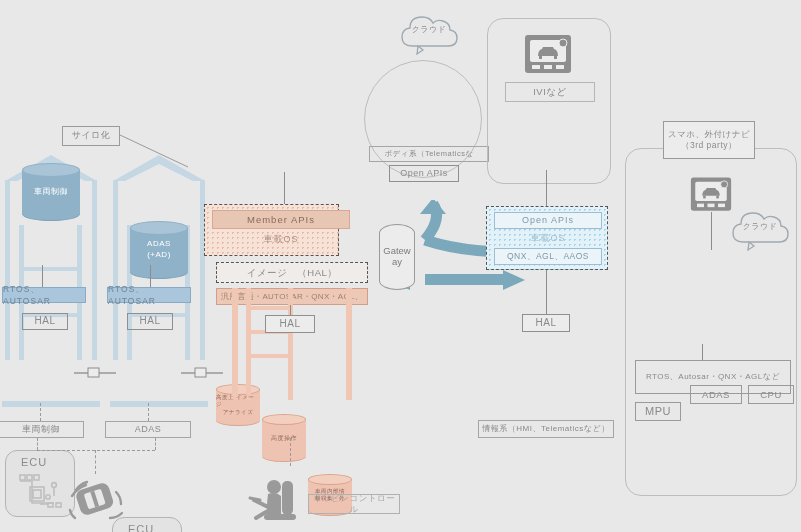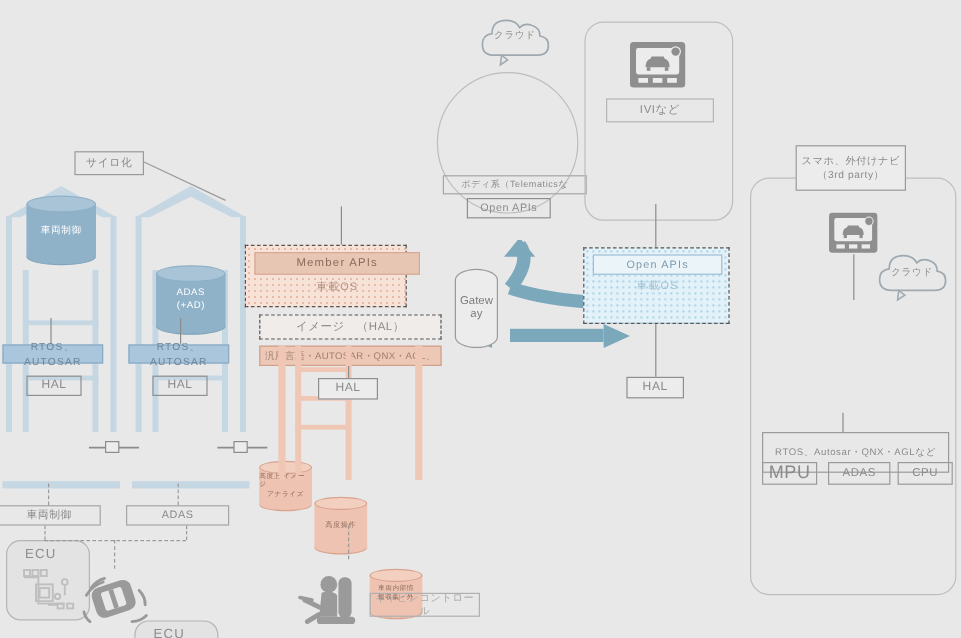--- a/index.html
+++ b/index.html
@@ -370,6 +370,7 @@
   <div class="abs dashed-panel dot-fill-blue" style="left:486px;top:206px;width:122px;height:64px;">
     <div class="abs box" style="left:7px;top:5px;width:108px;height:17px;background:#ebf4f9;border:1px solid #9cbdd2;color:#7d99ab;font-size:9px;letter-spacing:1px;">Open APIs</div>
     <div class="abs" style="left:0;top:25px;width:122px;text-align:center;font-size:9px;color:#9dc0d4;letter-spacing:1px;">車載OS</div>
+    <div class="abs box" style="left:7px;top:41px;width:108px;height:17px;background:#ebf4f9;border:1px solid #9cbdd2;color:#7d99ab;font-size:8.5px;letter-spacing:.5px;">QNX、AGL、AAOS</div>
   </div>
 
   <div class="abs solid-line" style="left:546px;top:270px;width:1px;height:44px;"></div>

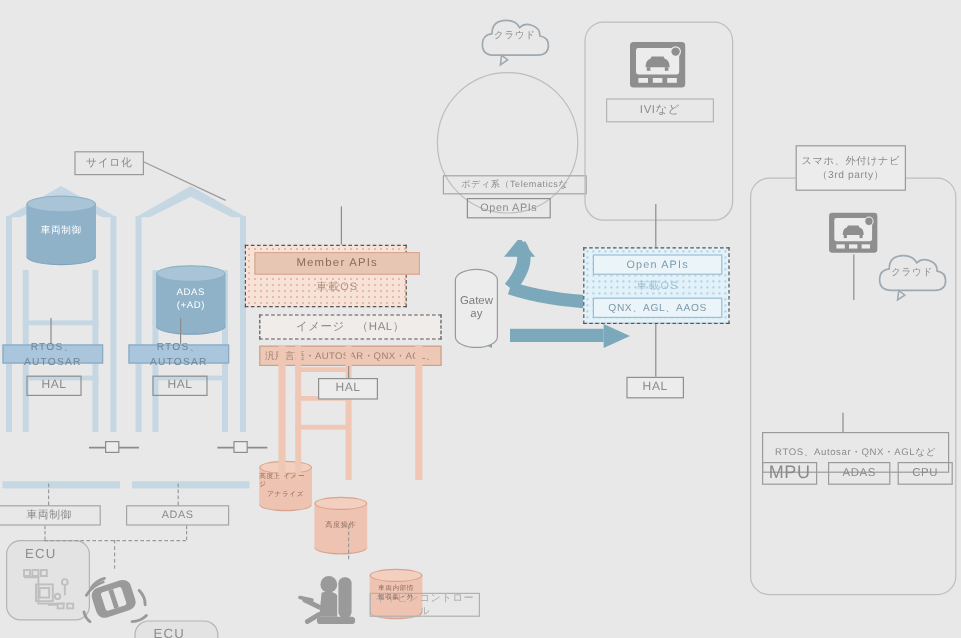--- a/index.html
+++ b/index.html
@@ -65,7 +65,7 @@
   .osbar {
     background:#a9c6dd; border:1px solid #8aa9c2;
     display:flex;align-items:center;justify-content:center;
-    font-size:8.5px;color:#6d8598;letter-spacing:1px;text-align:center;
+    font-size:8.5px;color:#6d8598;letter-spacing:1px;
   }
 
   .rounded-ecu {

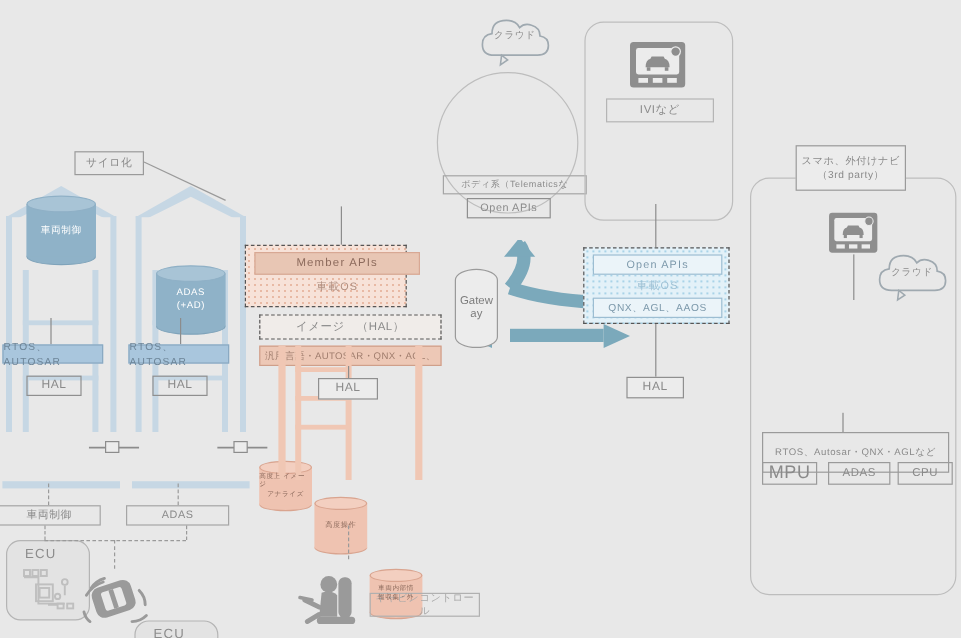--- a/index.html
+++ b/index.html
@@ -411,7 +411,7 @@
 
   <div class="abs box plain" style="left:635px;top:360px;width:156px;height:34px;font-size:8px;border-color:#9a9a9a;">RTOS、Autosar・QNX・AGLなど</div>
 
-  <div class="abs box plain" style="left:635px;top:385px;width:46px;height:19px;font-size:15px;border-color:#9a9a9a;">MPU</div>
+  <div class="abs box plain" style="left:635px;top:402px;width:46px;height:19px;font-size:11px;border-color:#9a9a9a;">MPU</div>
   <div class="abs box plain" style="left:690px;top:385px;width:52px;height:19px;font-size:9.5px;border-color:#9a9a9a;">ADAS</div>
   <div class="abs box plain" style="left:748px;top:385px;width:46px;height:19px;font-size:9.5px;border-color:#9a9a9a;">CPU</div>
 

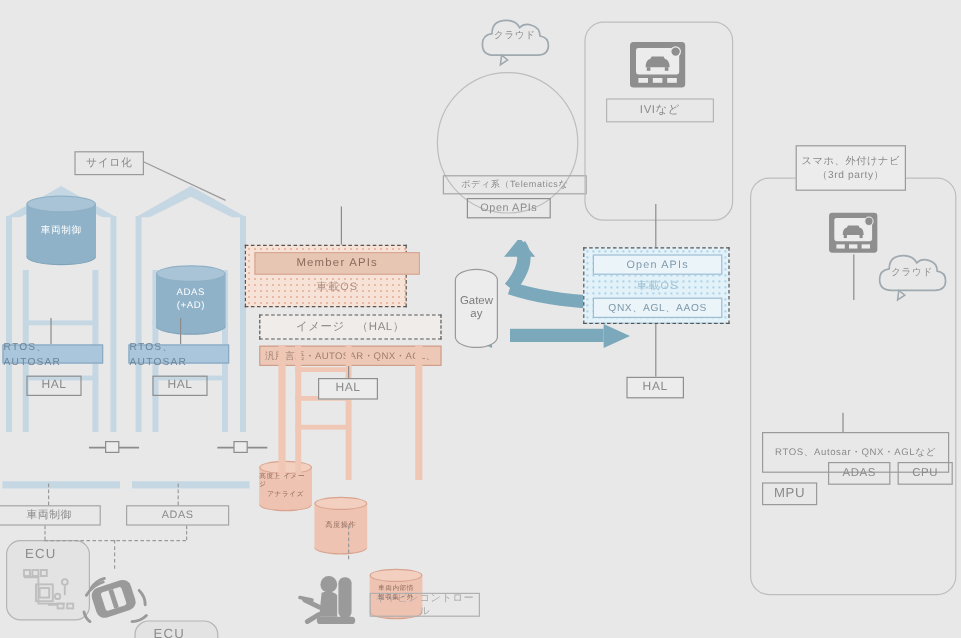--- a/index.html
+++ b/index.html
@@ -376,6 +376,7 @@
   <div class="abs solid-line" style="left:546px;top:270px;width:1px;height:44px;"></div>
   <div class="abs box plain" style="left:522px;top:314px;width:48px;height:18px;font-size:10px;border-color:#8f8f8f;background:#ececec;">HAL</div>
 
+  <div class="abs box plain" style="left:478px;top:420px;width:136px;height:18px;font-size:8px;border-color:#a5a5a5;">情報系（HMI、Telematicsなど）</div>
 
   <div class="abs bigpanel" style="left:625px;top:148px;width:172px;height:348px;"></div>
   <div class="abs box" style="left:663px;top:121px;width:92px;height:38px;flex-direction:column;font-size:8.5px;background:#ececec;border-color:#9a9a9a;">

